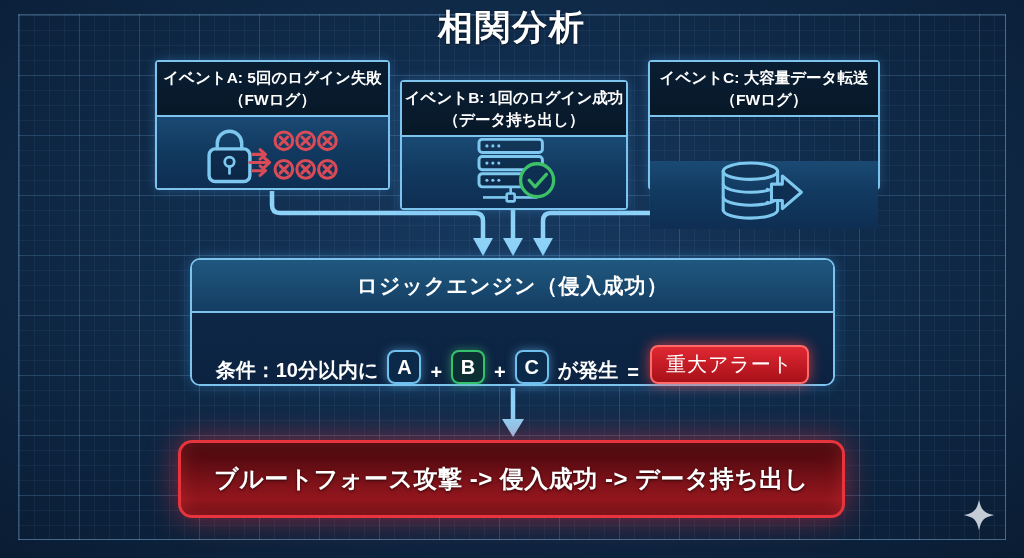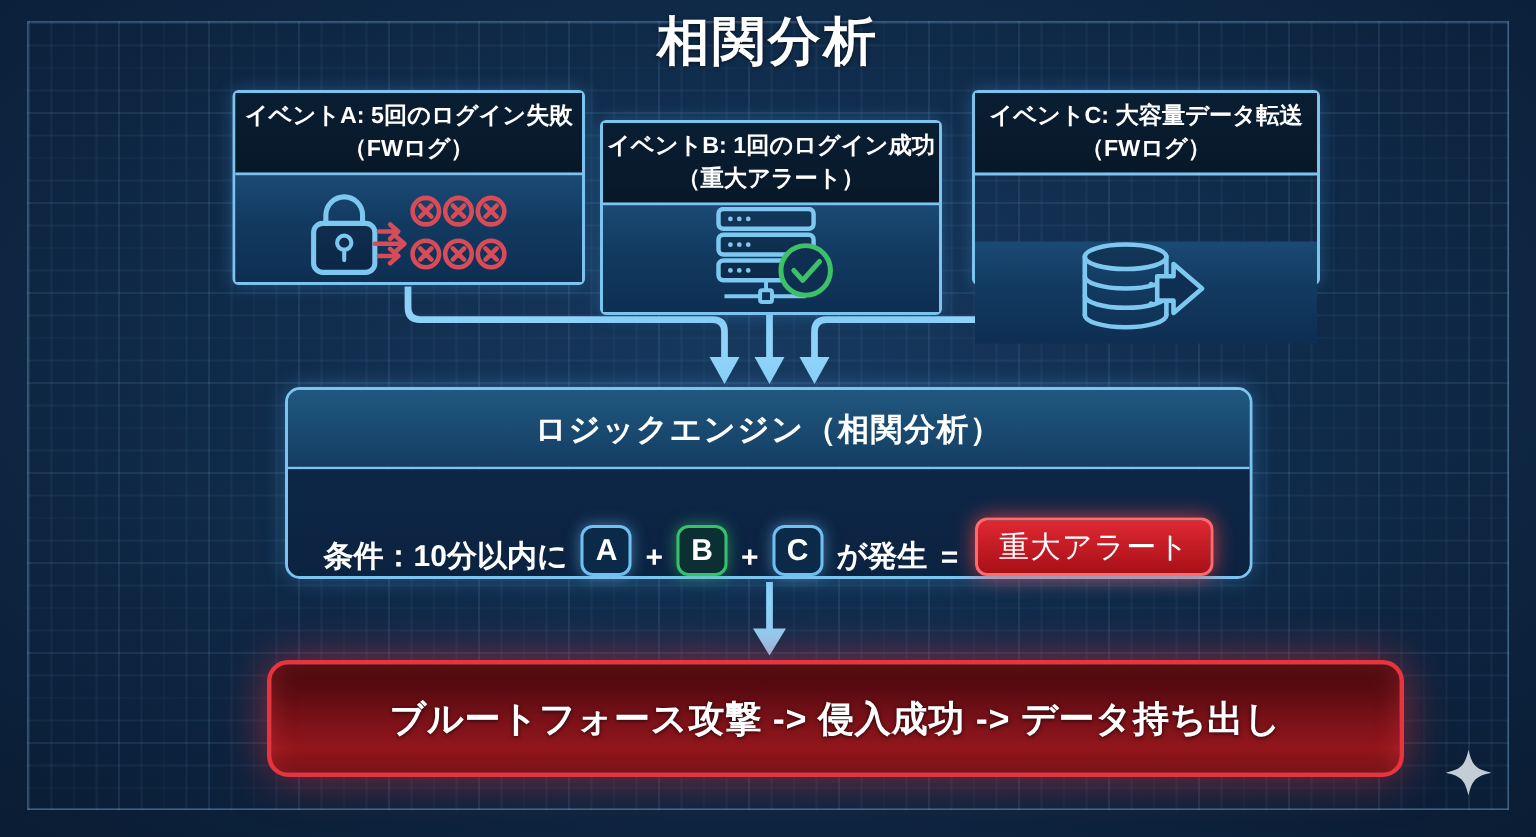--- a/index.html
+++ b/index.html
@@ -136,7 +136,7 @@
   <div class="event-box b">
     <div class="event-header">
       <div>イベントB: 1回のログイン成功</div>
-      <div>（重大アラート）</div>
+      <div>（データ持ち出し）</div>
     </div>
     <div class="event-body">
       <svg width="100" height="70" viewBox="0 0 150 106">

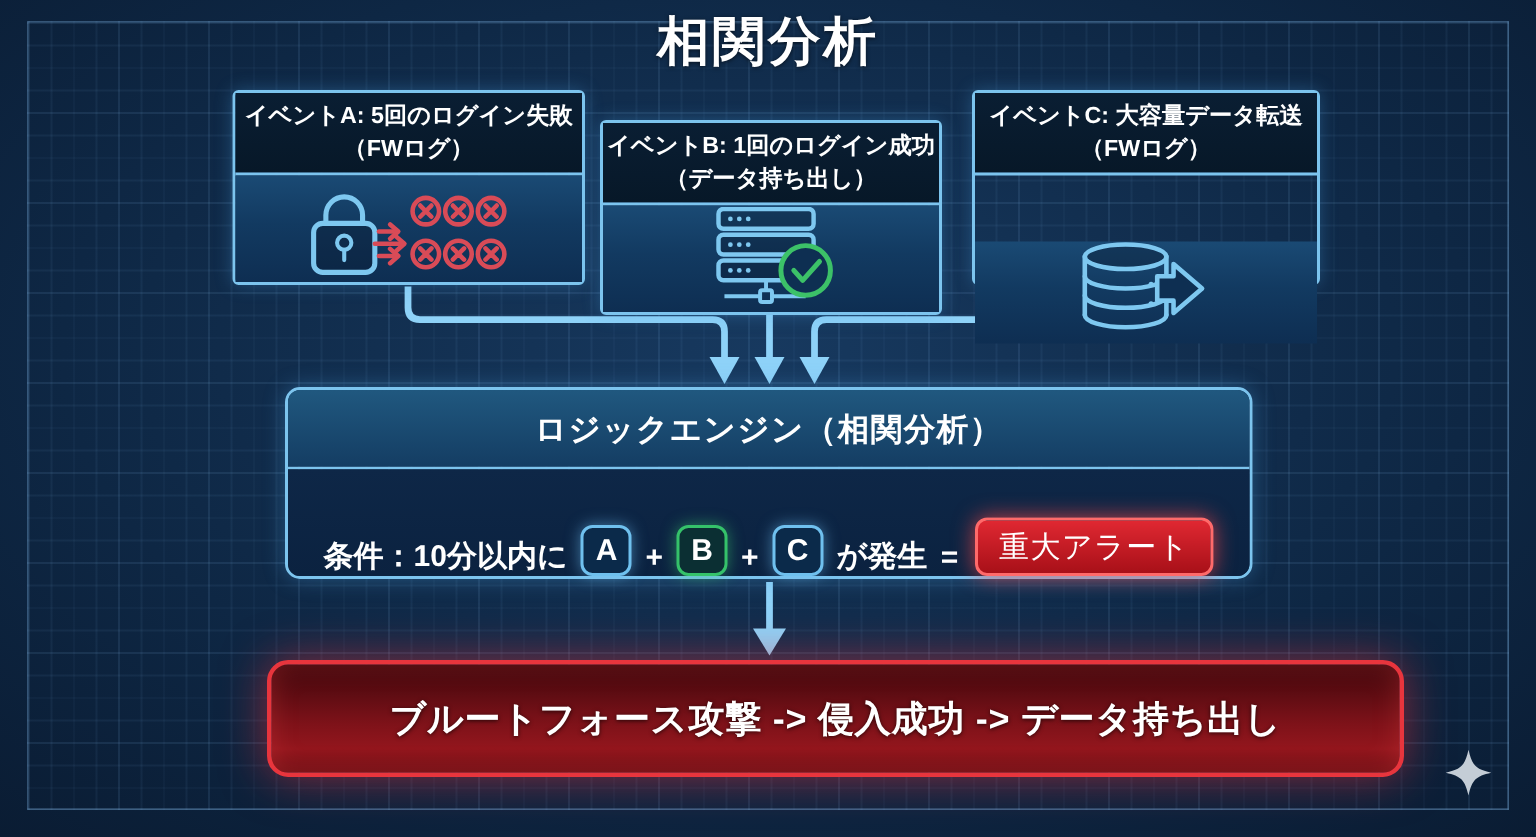--- a/index.html
+++ b/index.html
@@ -206,7 +206,7 @@
   </svg>
 
   <div class="logic-box">
-    <div class="logic-header">ロジックエンジン（相関分析）</div>
+    <div class="logic-header">ロジックエンジン（侵入成功）</div>
     <div class="logic-body">
       <span>条件：10分以内に</span>
       <span class="badge">A</span>

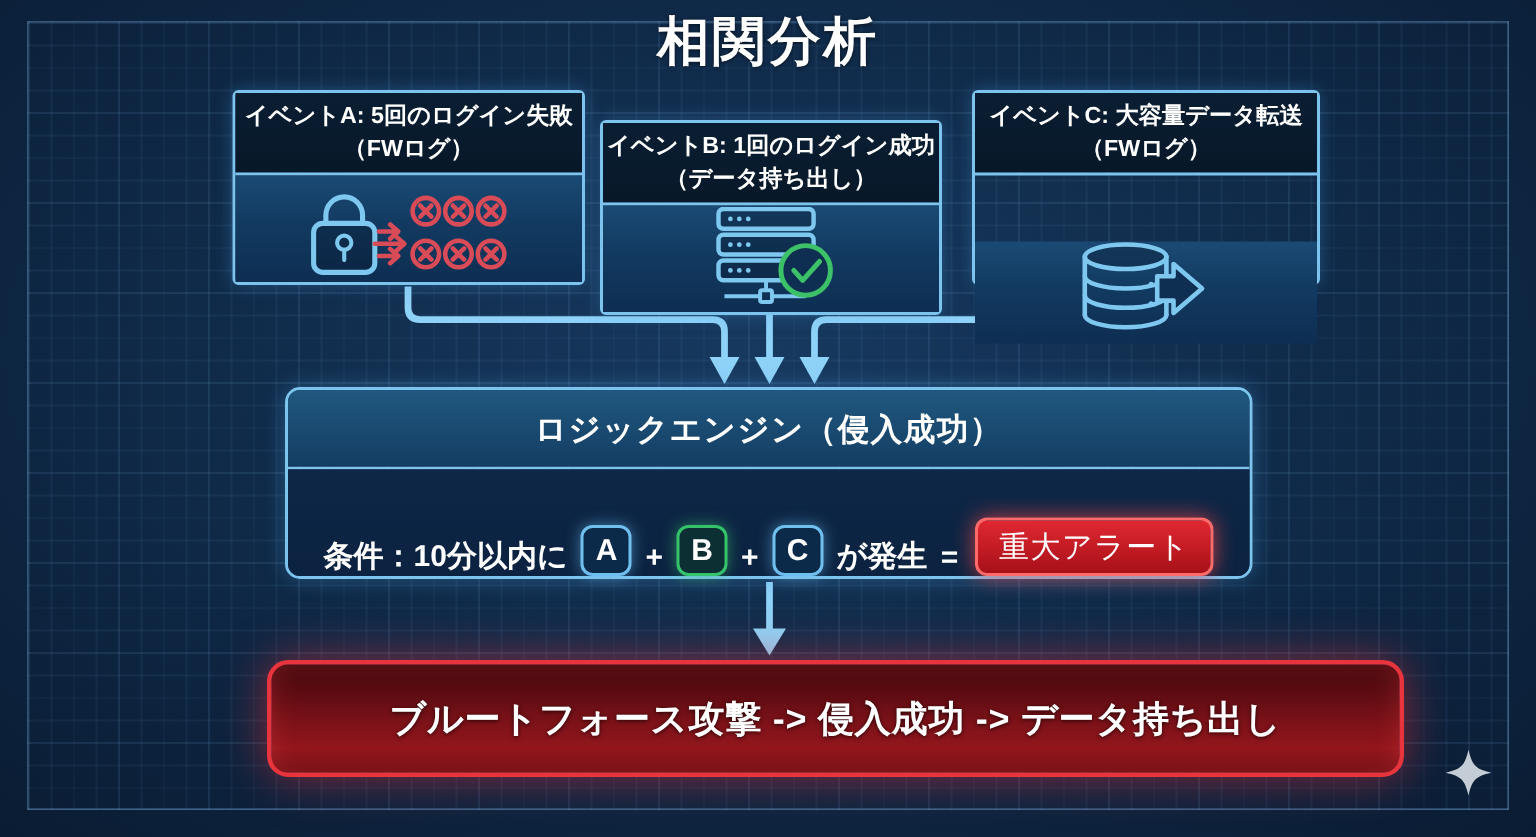--- a/index.html
+++ b/index.html
@@ -76,7 +76,7 @@
     font-size:20px;font-weight:normal;letter-spacing:1px;
   }
   .result-box{
-    position:absolute;left:178px;top:440px;width:758px;height:78px;z-index:2;box-sizing:border-box;
+    position:absolute;left:178px;top:440px;width:667px;height:78px;z-index:2;box-sizing:border-box;
     border:3px solid #e8353d;border-radius:14px;
     background:linear-gradient(180deg,#3f070c 0%,#7e1219 55%,#93161d 78%,#6b0d13 100%);
     box-shadow:0 0 30px rgba(235,45,55,0.55), inset 0 0 18px rgba(255,80,80,0.25);

